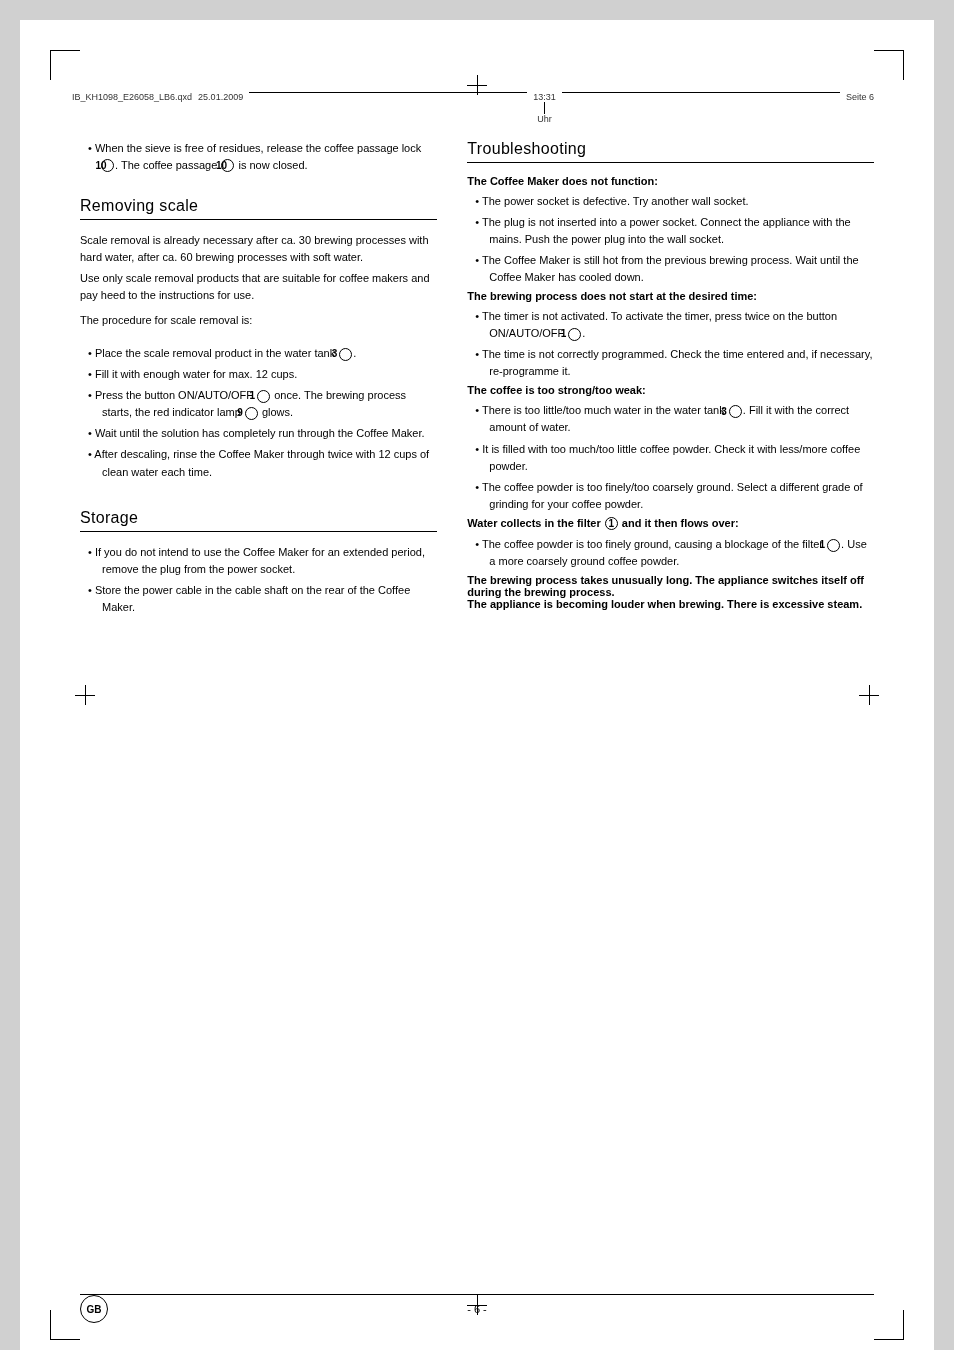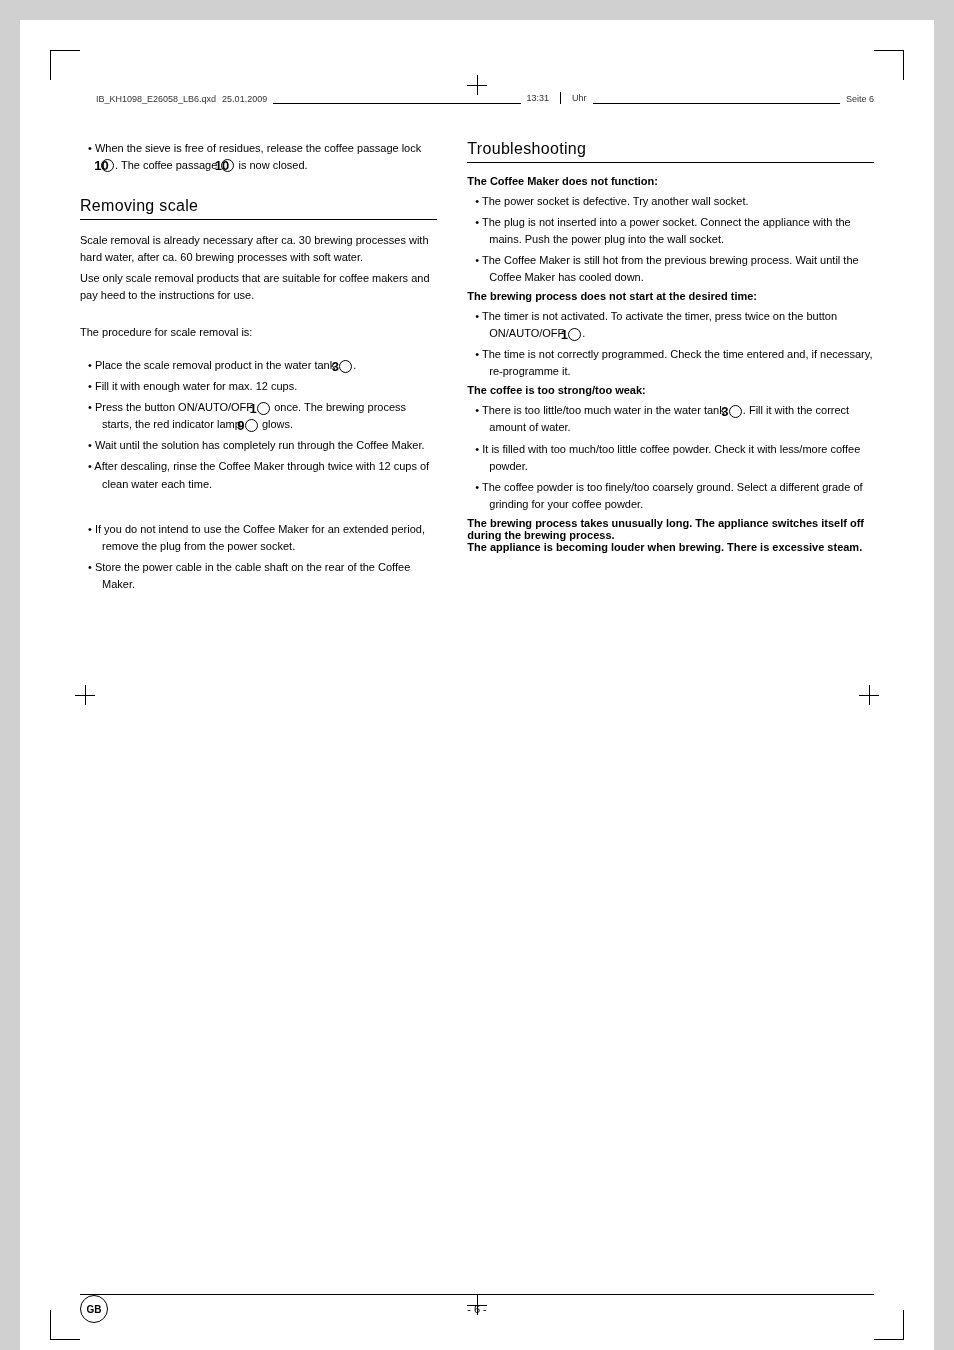--- a/index.html
+++ b/index.html
@@ -69,10 +69,10 @@
     .header-bar {
       position: absolute;
       top: 72px;
-      left: 76px;
+      left: 52px;
       right: 60px;
       display: flex;
-      align-items: flex-end;
+      align-items: flex-start;
       font-size: 9px;
       color: #333;
       gap: 6px;

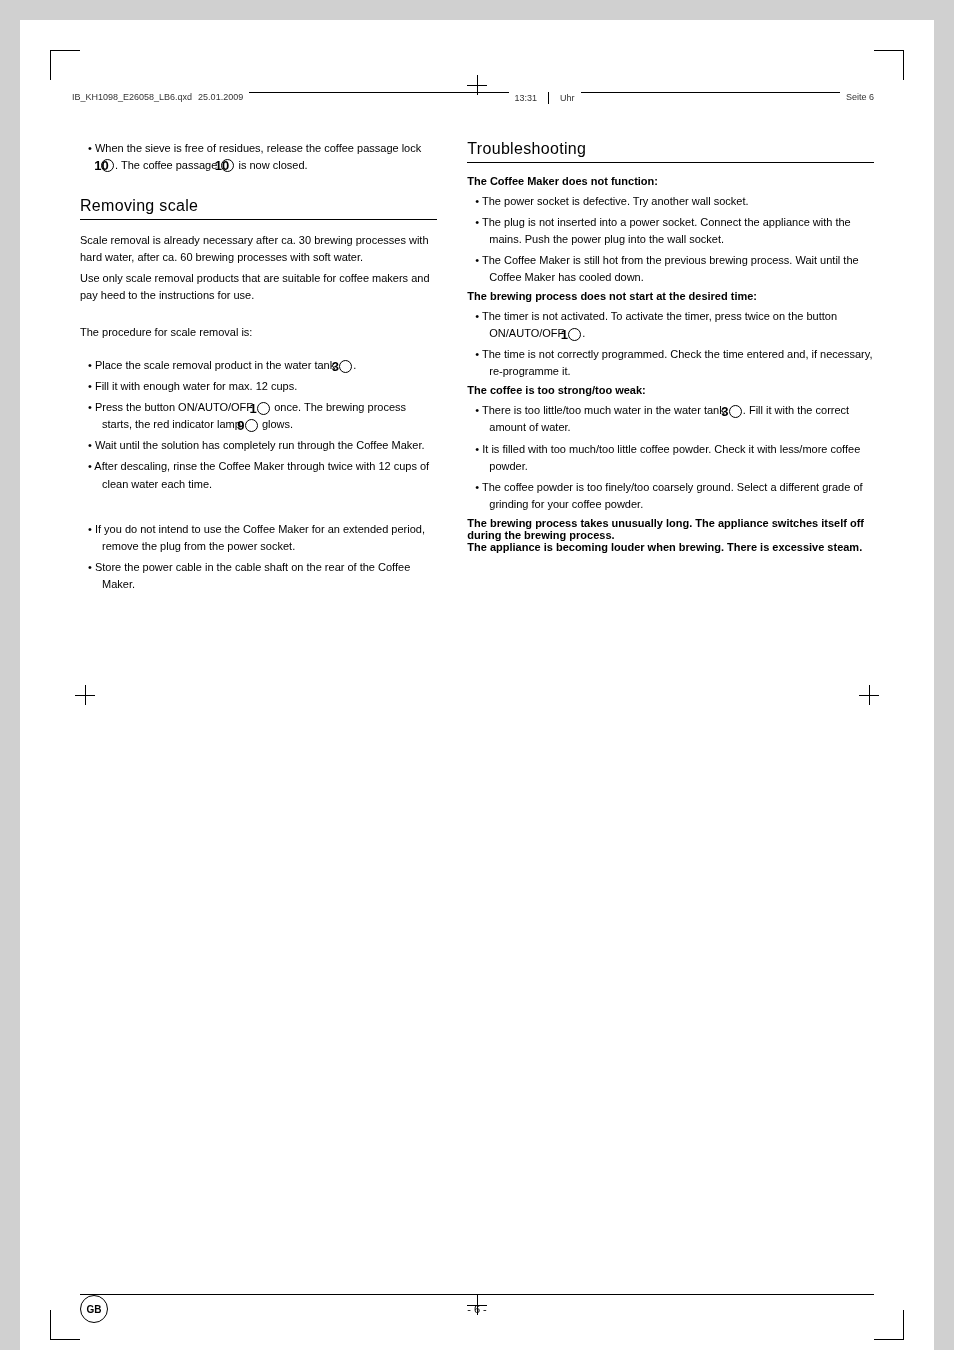--- a/index.html
+++ b/index.html
@@ -85,7 +85,8 @@
     .header-bar .time-section {
       display: flex;
       align-items: center;
-      gap: 11px;
+      gap: 0;
+      flex-direction: column;
     }
     .header-bar .time-cursor {
       width: 1px;

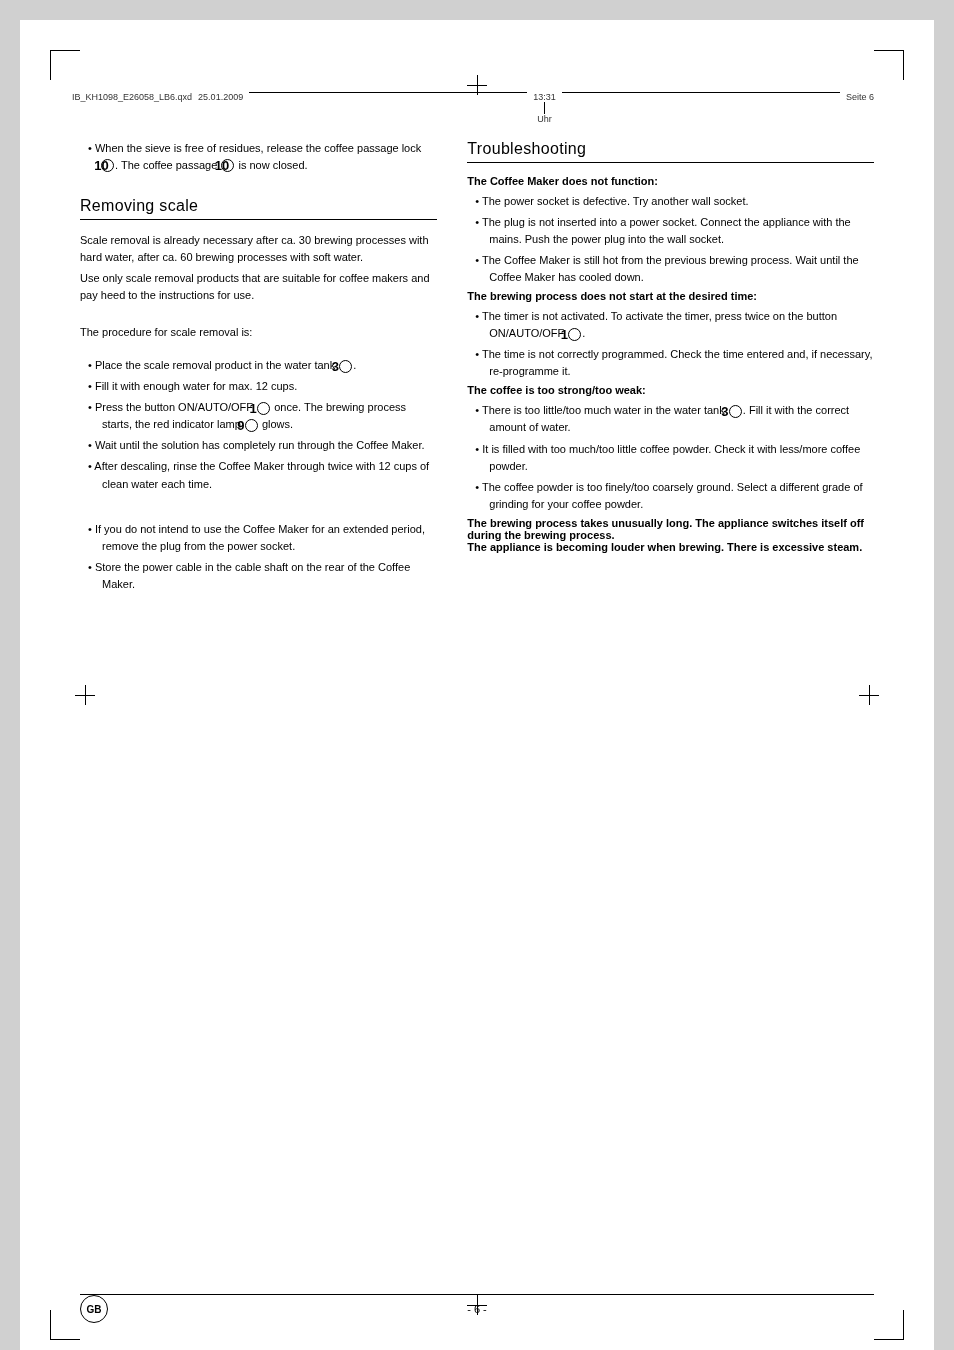--- a/index.html
+++ b/index.html
@@ -164,7 +164,7 @@
       height: 13px;
       border: 1px solid #000;
       border-radius: 50%;
-      font-size: 13px;
+      font-size: 10px;
       font-weight: bold;
       vertical-align: middle;
       margin: 0 1px;

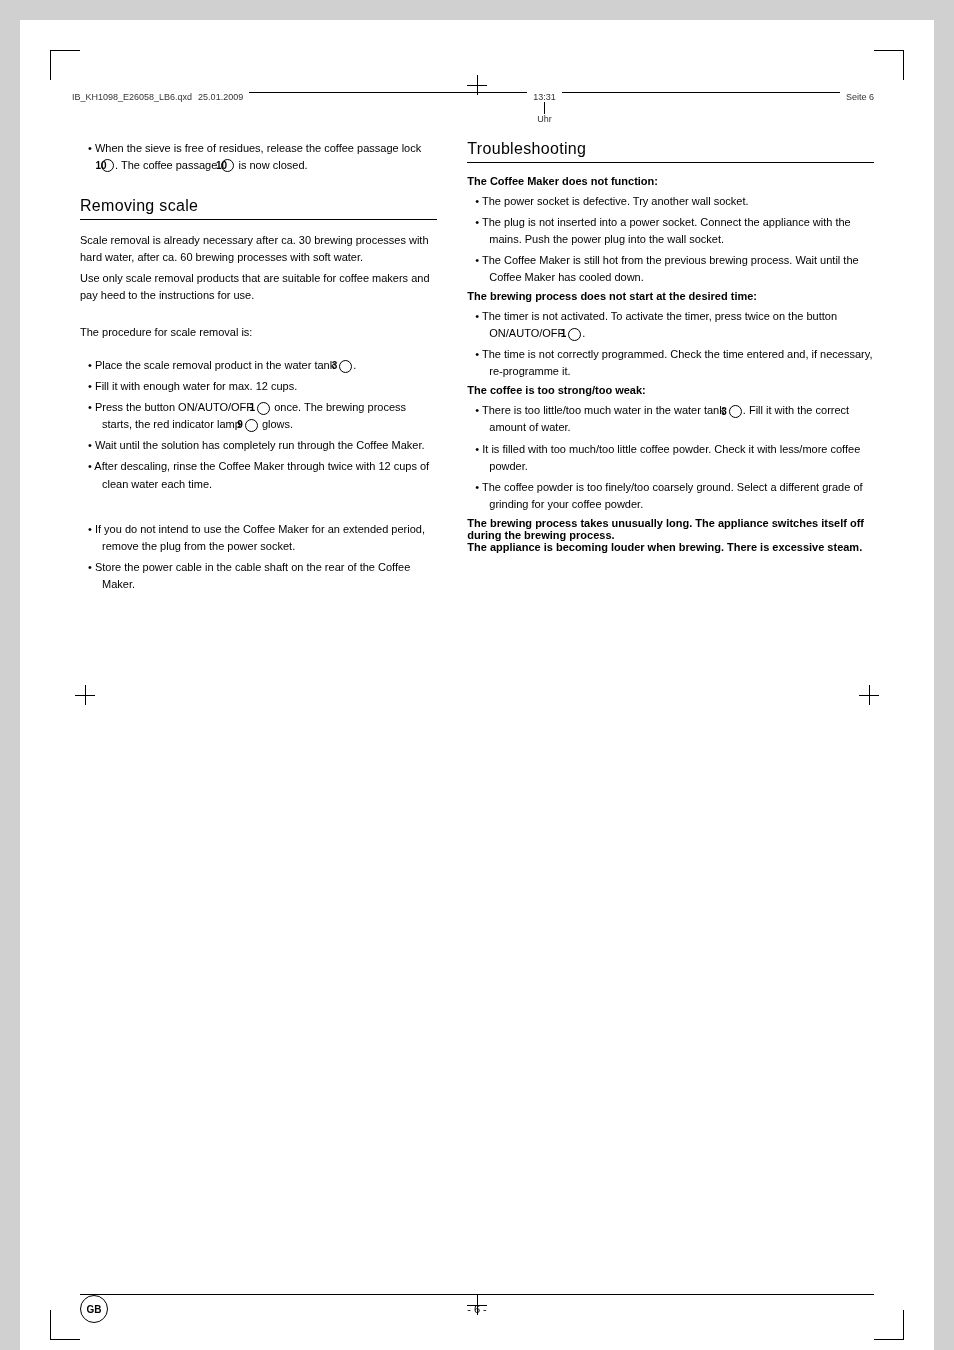--- a/index.html
+++ b/index.html
@@ -262,7 +262,7 @@
         <div class="section-body">
           <p>Scale removal is already necessary after ca. 30 brewing processes with hard water, after ca. 60 brewing processes with soft water.</p>
           <p style="margin-top:4px;">Use only scale removal products that are suitable for coffee makers and pay heed to the instructions for use.</p>
-          <p style="margin-top:20px;">The procedure for scale removal is:</p>
+          <p style="margin-top:8px;">The procedure for scale removal is:</p>
         </div>
         <ul class="bullet-list">
           <li>

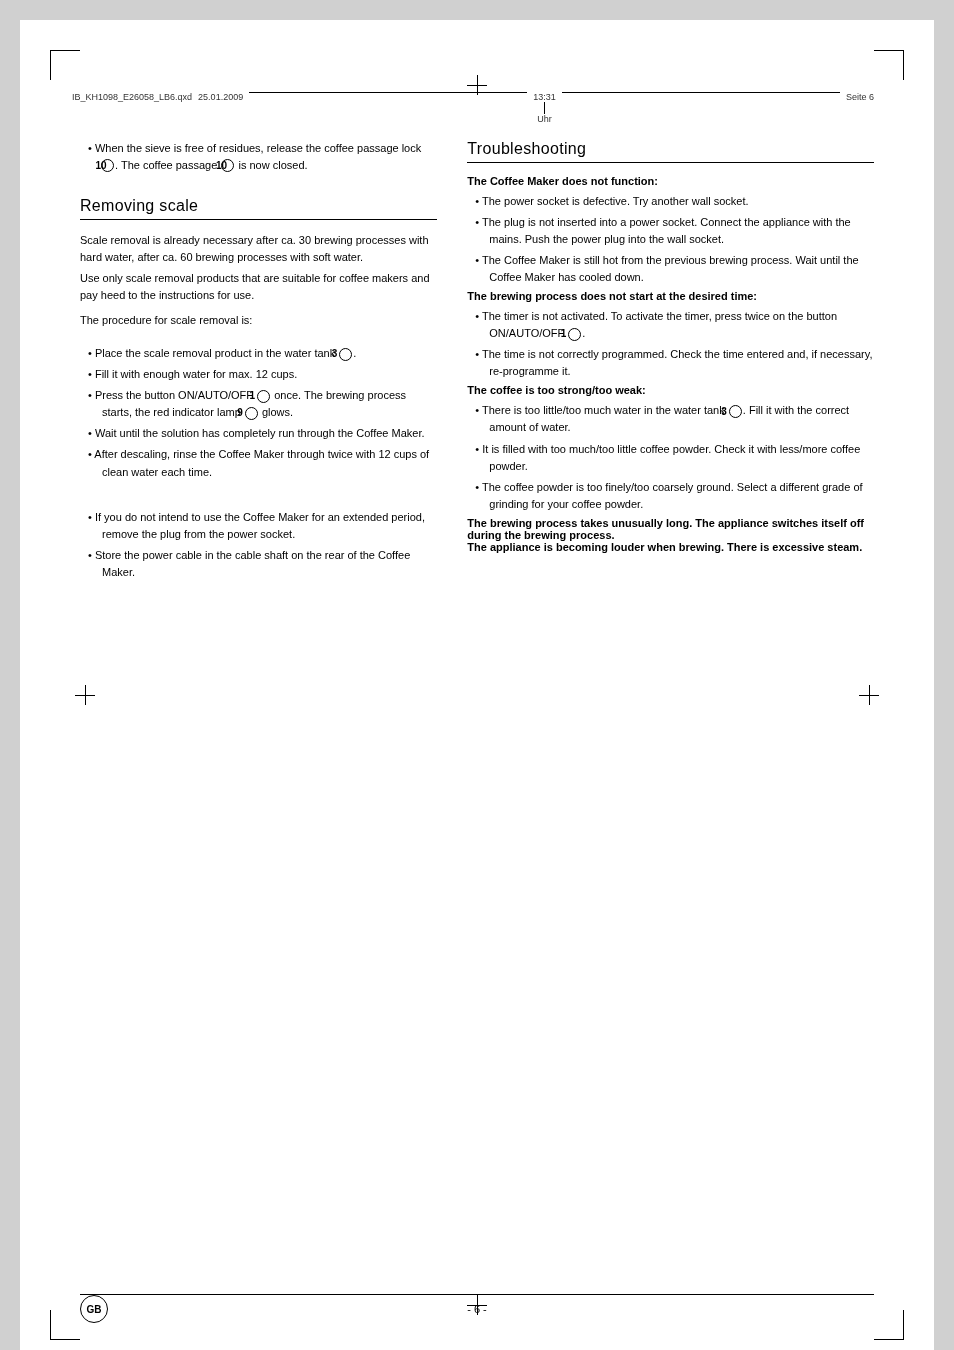--- a/index.html
+++ b/index.html
@@ -284,6 +284,7 @@
       </div>
 
       <div class="storage-section">
+        <h2 class="section-title">Storage</h2>
         <ul class="bullet-list">
           <li>
             If you do not intend to use the Coffee Maker for an extended period, remove the plug from the power socket.

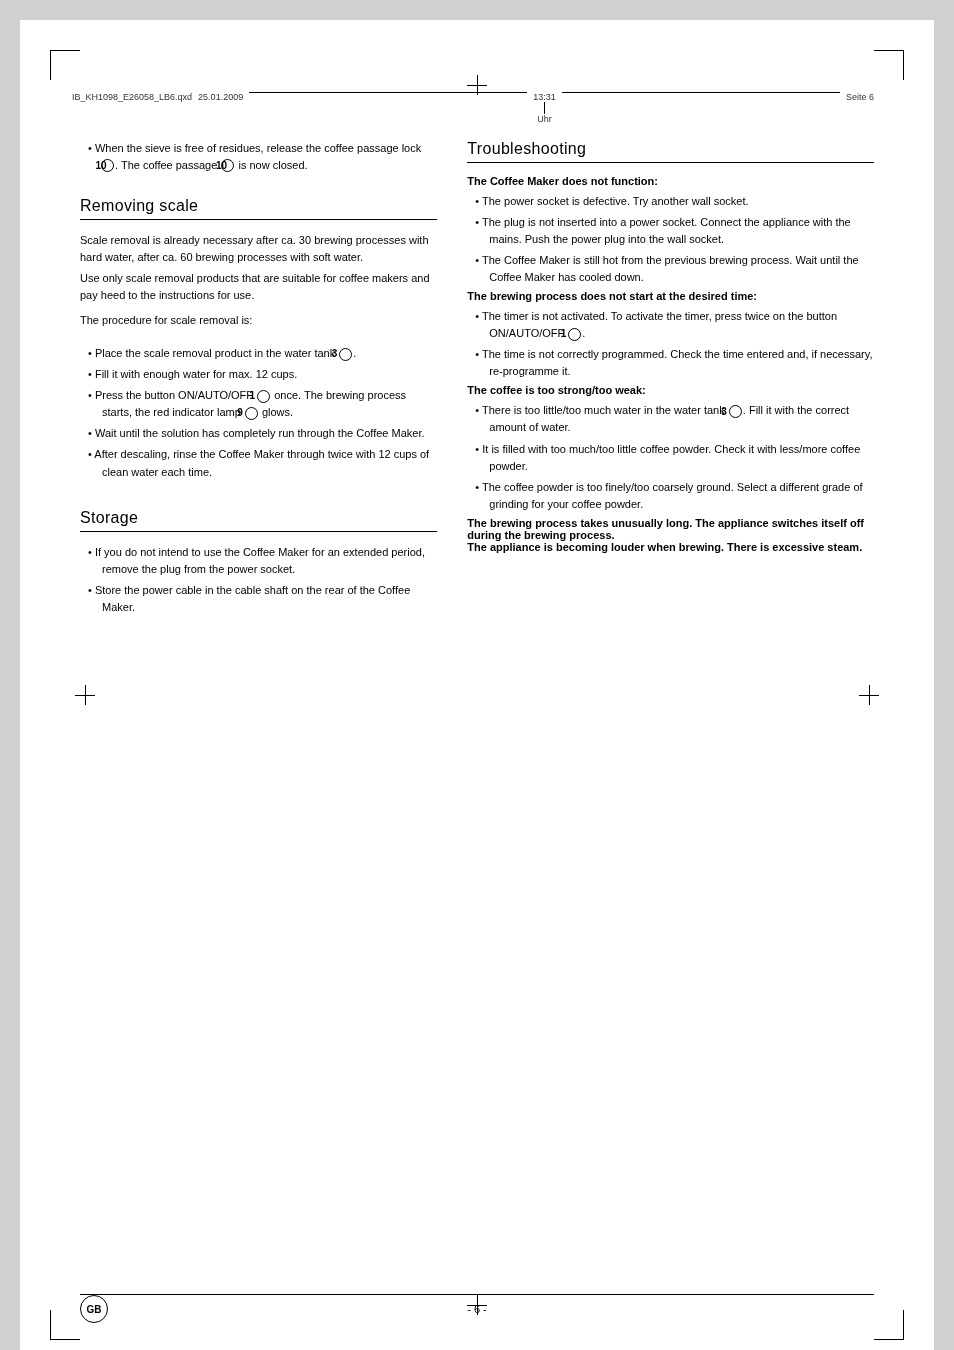--- a/index.html
+++ b/index.html
@@ -327,6 +327,12 @@
         </ul>
       </div>
 
+      <div>
+        <p class="sub-section-title">Water collects in the filter <span class="circle-num">1</span> and it then flows over:</p>
+        <ul class="bullet-list">
+          <li>The coffee powder is too finely ground, causing a blockage of the filter <span class="circle-num">1</span>. Use a more coarsely ground coffee powder.</li>
+        </ul>
+      </div>
 
       <div>
         <p class="sub-section-title">The brewing process takes unusually long. The appliance switches itself off during the brewing process.<br>The appliance is becoming louder when brewing. There is excessive steam.</p>

